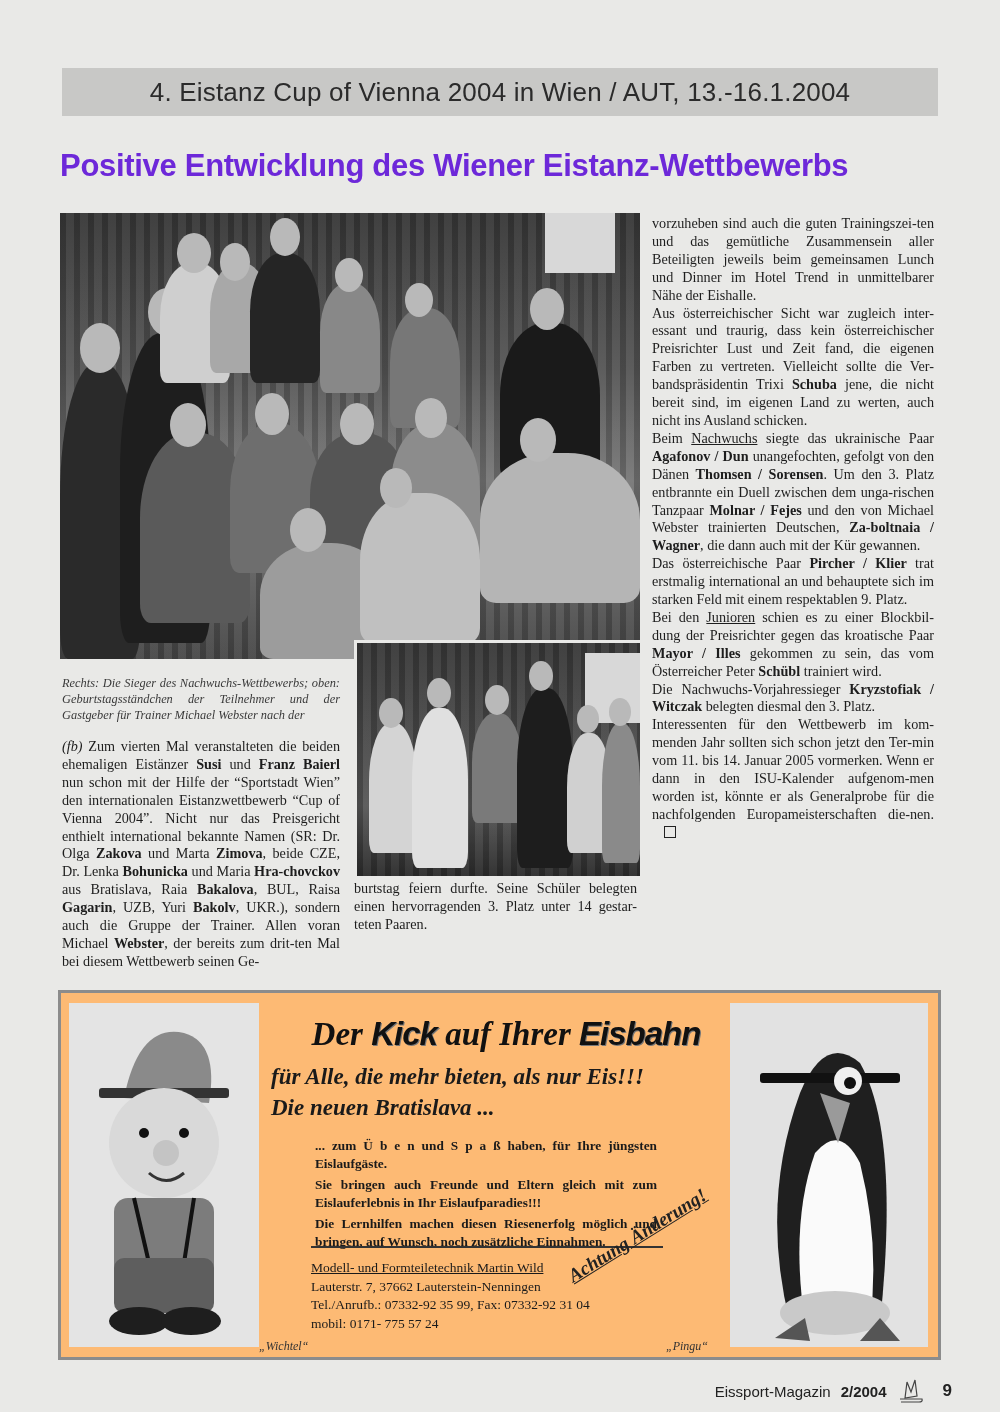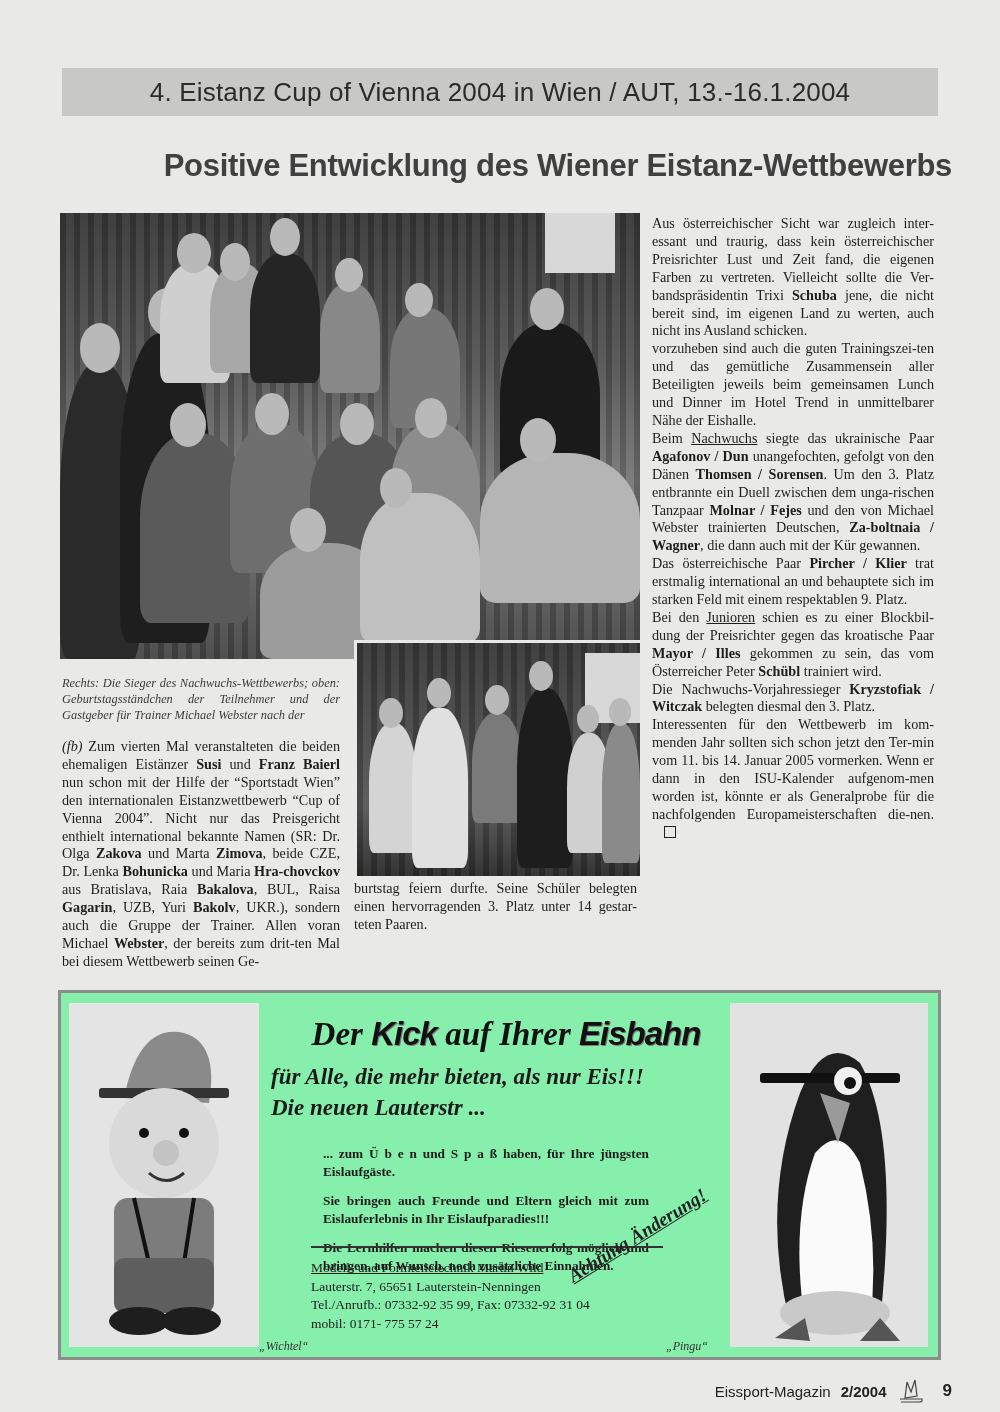--- a/index.html
+++ b/index.html
@@ -15,8 +15,8 @@
     font-family:"Liberation Sans", sans-serif; font-size:26px; color:#2b2b2b; letter-spacing:0.2px;
   }
   .headline {
-    position:absolute; left:72px; top:148px; width:880px; text-align:right;
-    font-family:"Liberation Sans", sans-serif; font-weight:bold; font-size:31px; color:#404040;
+    position:absolute; left:60px; top:148px; width:880px; text-align:left;
+    font-family:"Liberation Sans", sans-serif; font-weight:bold; font-size:31px; color:#6d28d9;
     letter-spacing:-0.3px;
   }
   .photo {

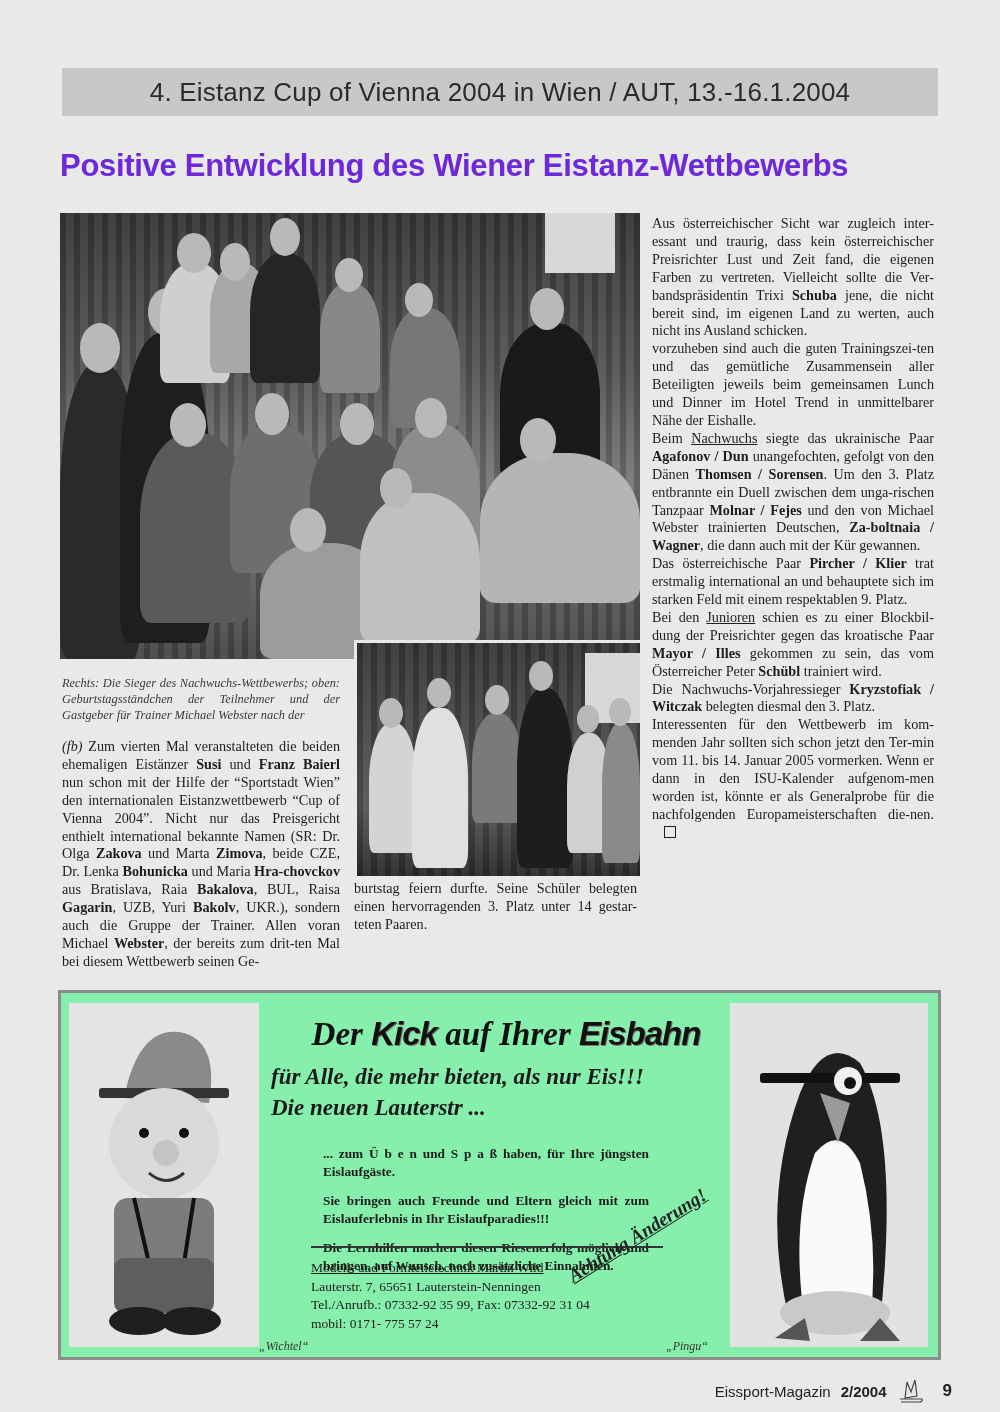--- a/index.html
+++ b/index.html
@@ -159,8 +159,8 @@
 </div>
 
 <div class="col col-right">
+  <p>vorzuheben sind auch die guten Trainingszei-ten und das gemütliche Zusammensein aller Beteiligten jeweils beim gemeinsamen Lunch und Dinner im Hotel Trend in unmittelbarer Nähe der Eishalle.</p>
   <p><span>Aus österreichischer Sicht war zugleich inter-essant und traurig, dass kein österreichischer Preisrichter Lust und Zeit fand, die eigenen Farben zu vertreten. Vielleicht sollte die Ver-bandspräsidentin Trixi </span><b>Schuba</b><span> jene, die nicht bereit sind, im eigenen Land zu werten, auch nicht ins Ausland schicken.</span></p>
-  <p>vorzuheben sind auch die guten Trainingszei-ten und das gemütliche Zusammensein aller Beteiligten jeweils beim gemeinsamen Lunch und Dinner im Hotel Trend in unmittelbarer Nähe der Eishalle.</p>
   <p><span>Beim </span><u>Nachwuchs</u><span> siegte das ukrainische Paar </span><b>Agafonov / Dun</b><span> unangefochten, gefolgt von den Dänen </span><b>Thomsen / Sorensen</b><span>. Um den 3. Platz entbrannte ein Duell zwischen dem unga-rischen Tanzpaar </span><b>Molnar / Fejes</b><span> und den von Michael Webster trainierten Deutschen, </span><b>Za-boltnaia / Wagner</b><span>, die dann auch mit der Kür gewannen.</span></p>
   <p><span>Das österreichische Paar </span><b>Pircher / Klier</b><span> trat erstmalig international an und behauptete sich im starken Feld mit einem respektablen 9. Platz.</span></p>
   <p><span>Bei den </span><u>Junioren</u><span> schien es zu einer Blockbil-dung der Preisrichter gegen das kroatische Paar </span><b>Mayor / Illes</b><span> gekommen zu sein, das vom Österreicher Peter </span><b>Schübl</b><span> trainiert wird.</span></p>

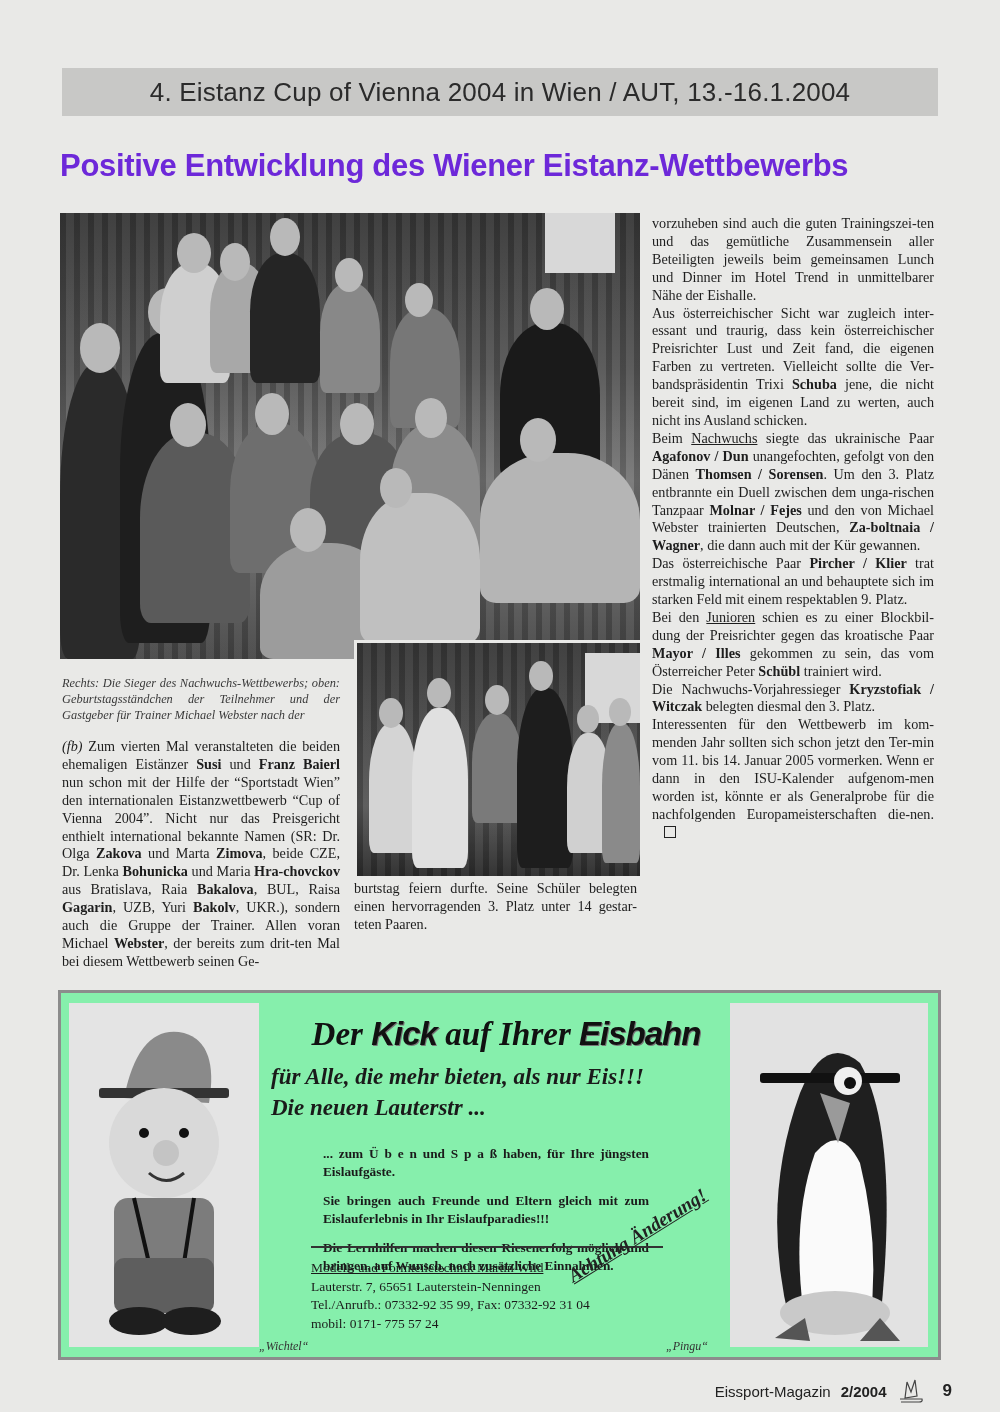--- a/index.html
+++ b/index.html
@@ -48,7 +48,7 @@
   .end-box { display:inline-block; width:10px; height:10px; border:1.3px solid #222; margin-left:12px; vertical-align:-1px; }
   .ad {
     position:absolute; left:58px; top:990px; width:883px; height:370px;
-    background:#86efac; border:3px solid #8c8c8c; box-sizing:border-box;
+    background:#fdba74; border:3px solid #8c8c8c; box-sizing:border-box;
   }
   .ad-img { position:absolute; top:10px; bottom:10px; background:#e7e7e7; overflow:hidden; }
   .ad-img-left { left:8px; width:190px; }

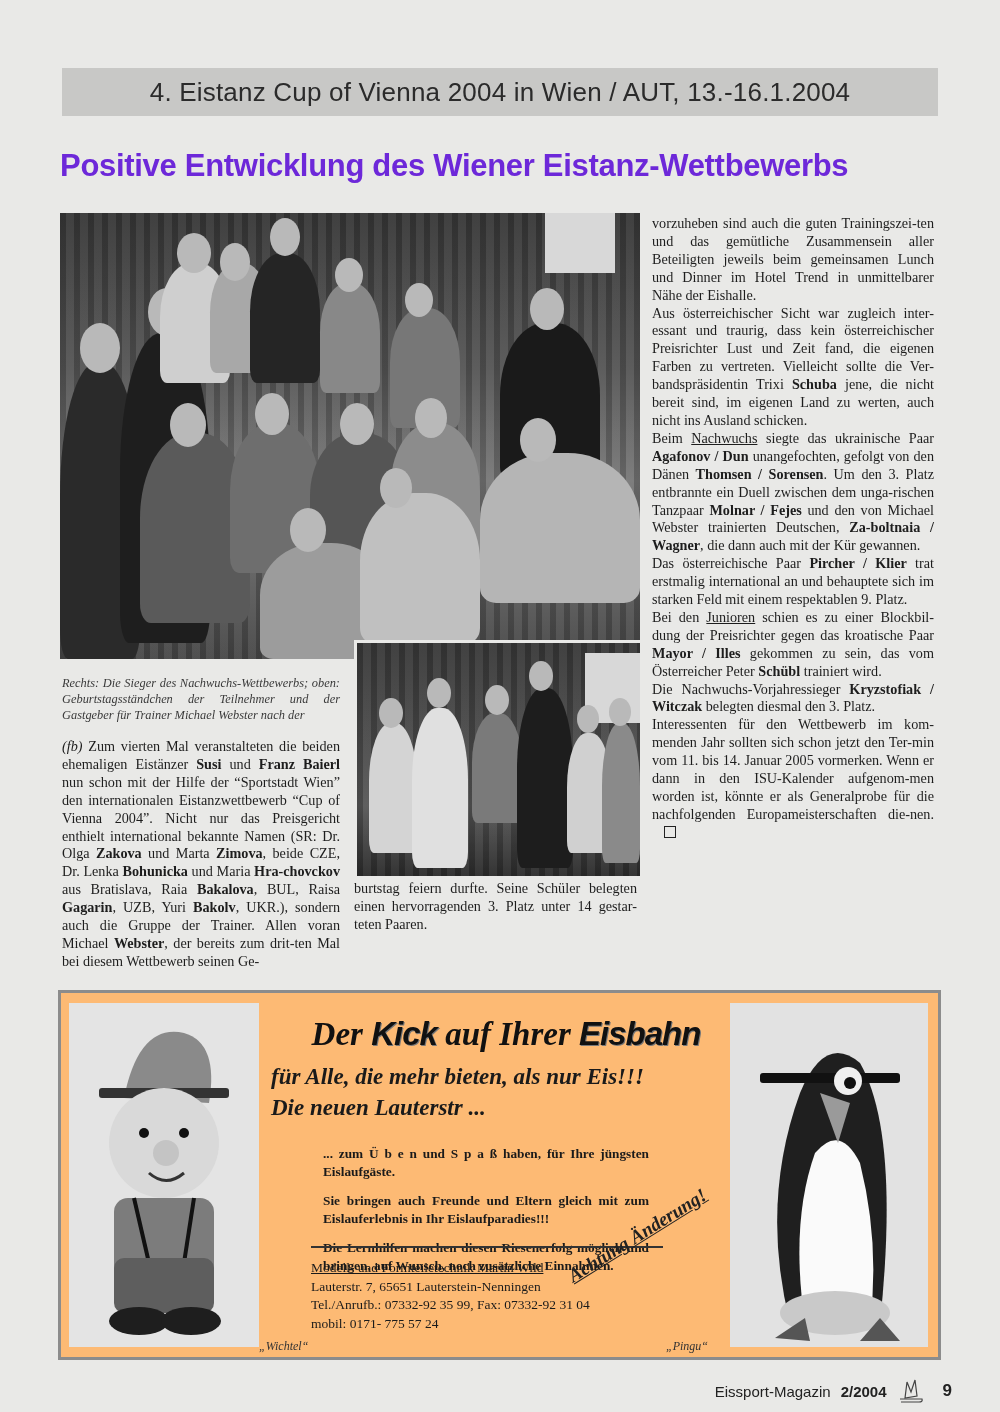--- a/index.html
+++ b/index.html
@@ -204,7 +204,7 @@
   <div class="ad-title"><span>Der </span><span class="fancy">Kick</span><span> auf Ihrer </span><span class="fancy">Eisbahn</span></div>
   <div class="ad-sub">
     <div>für Alle, die mehr bieten, als nur Eis!!!</div>
-    <div>Die neuen Lauterstr ...</div>
+    <div>Die neuen Bratislava ...</div>
   </div>
   <div class="ad-body">
     <p>... zum  Ü b e n  und S p a ß  haben, für Ihre jüngsten Eislaufgäste.</p>

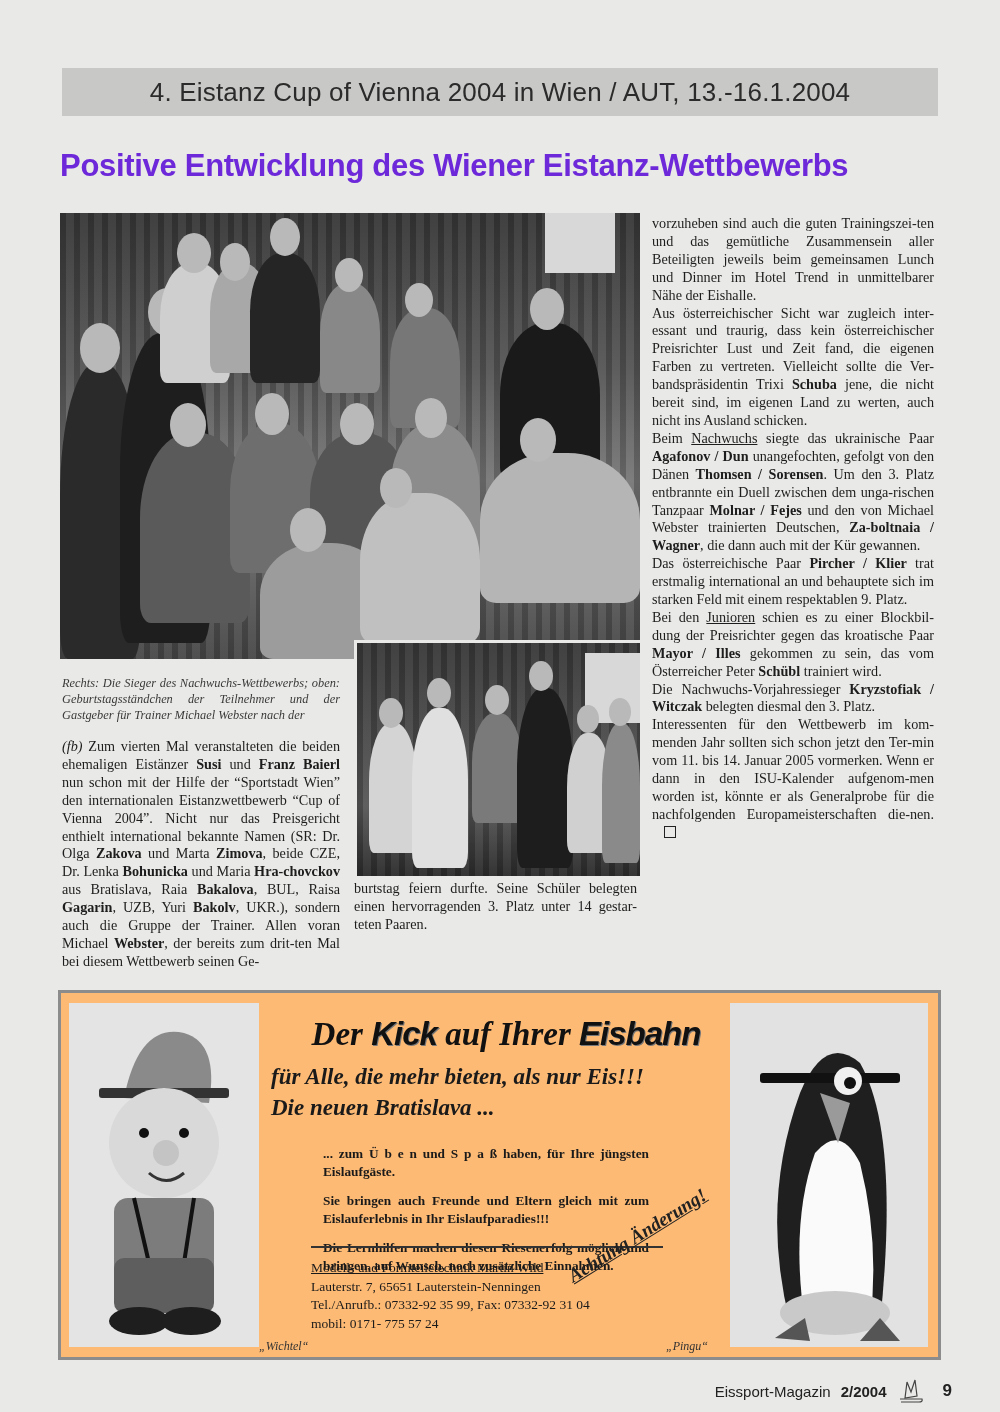--- a/index.html
+++ b/index.html
@@ -66,7 +66,7 @@
     position:absolute; left:250px; top:140px; width:350px;
     font-size:13.3px; font-weight:bold; line-height:17.6px; color:#1a1a1a; text-align:justify;
   }
-  .ad-body p { margin:12px; }
+  .ad-body p { margin:4px; }
   .ad-rule { position:absolute; left:250px; top:253px; width:352px; height:2px; background:#333; }
   .ad-contact { position:absolute; left:250px; top:266px; width:360px; font-size:13.5px; font-weight:normal; line-height:18.5px; color:#1a1a1a; }
   .ad-contact .company { text-decoration:underline; }

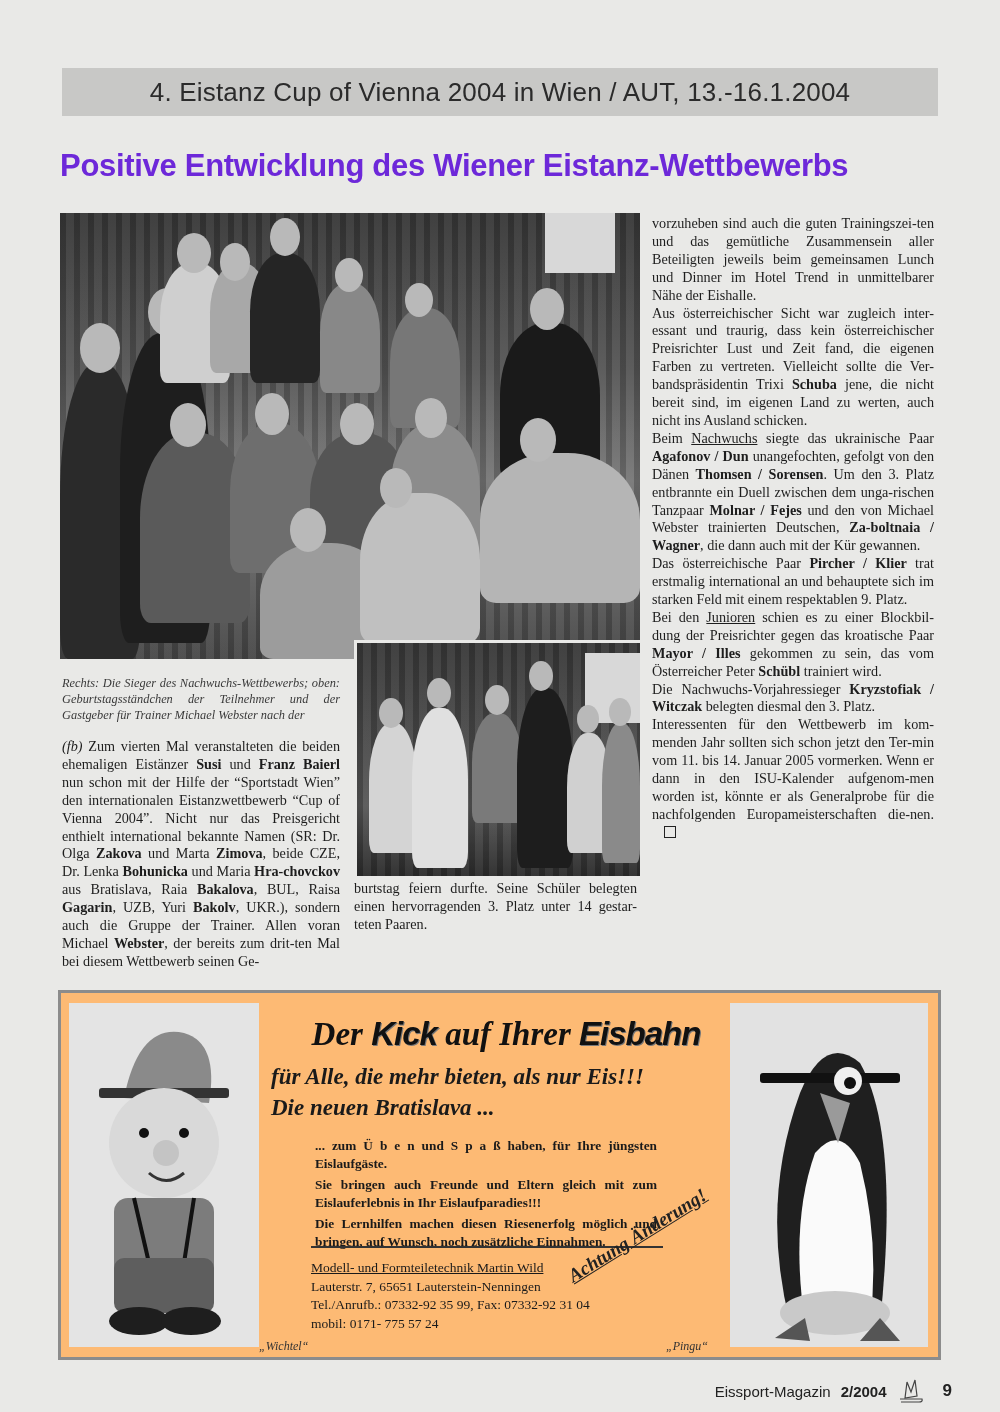--- a/index.html
+++ b/index.html
@@ -214,7 +214,7 @@
   <div class="ad-rule"></div>
   <div class="ad-contact">
     <div class="company">Modell- und Formteiletechnik Martin Wild</div>
-    <div>Lauterstr. 7, 65651 Lauterstein-Nenningen</div>
+    <div>Lauterstr. 7, 37662 Lauterstein-Nenningen</div>
     <div>Tel./Anrufb.: 07332-92 35 99, Fax: 07332-92 31 04</div>
     <div>mobil: 0171- 775 57 24</div>
   </div>

